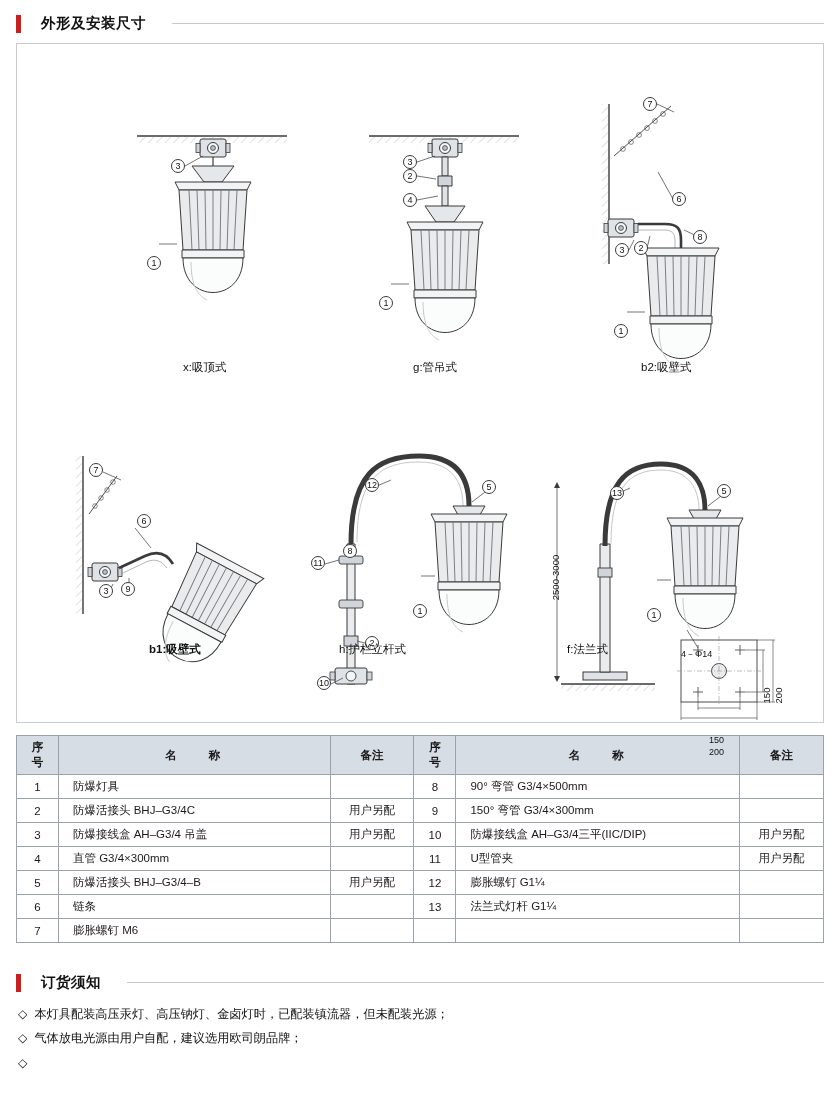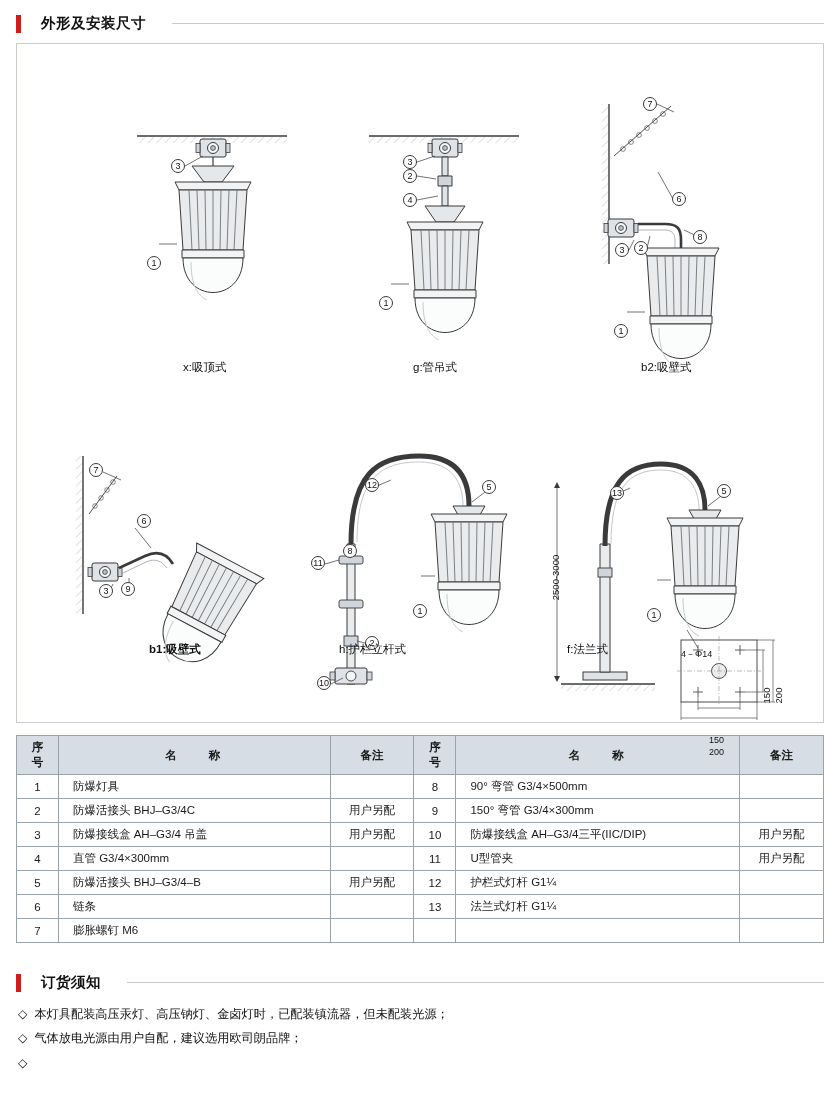--- a/index.html
+++ b/index.html
@@ -442,7 +442,7 @@
         <td class="name">防爆活接头 BHJ–G3/4–B</td>
         <td class="note">用户另配</td>
         <td class="idx">12</td>
-        <td class="name">护栏式灯杆 G1¼</td>
+        <td class="name">膨胀螺钉 G1¼</td>
         <td class="note"></td>
       </tr>
       <tr>

